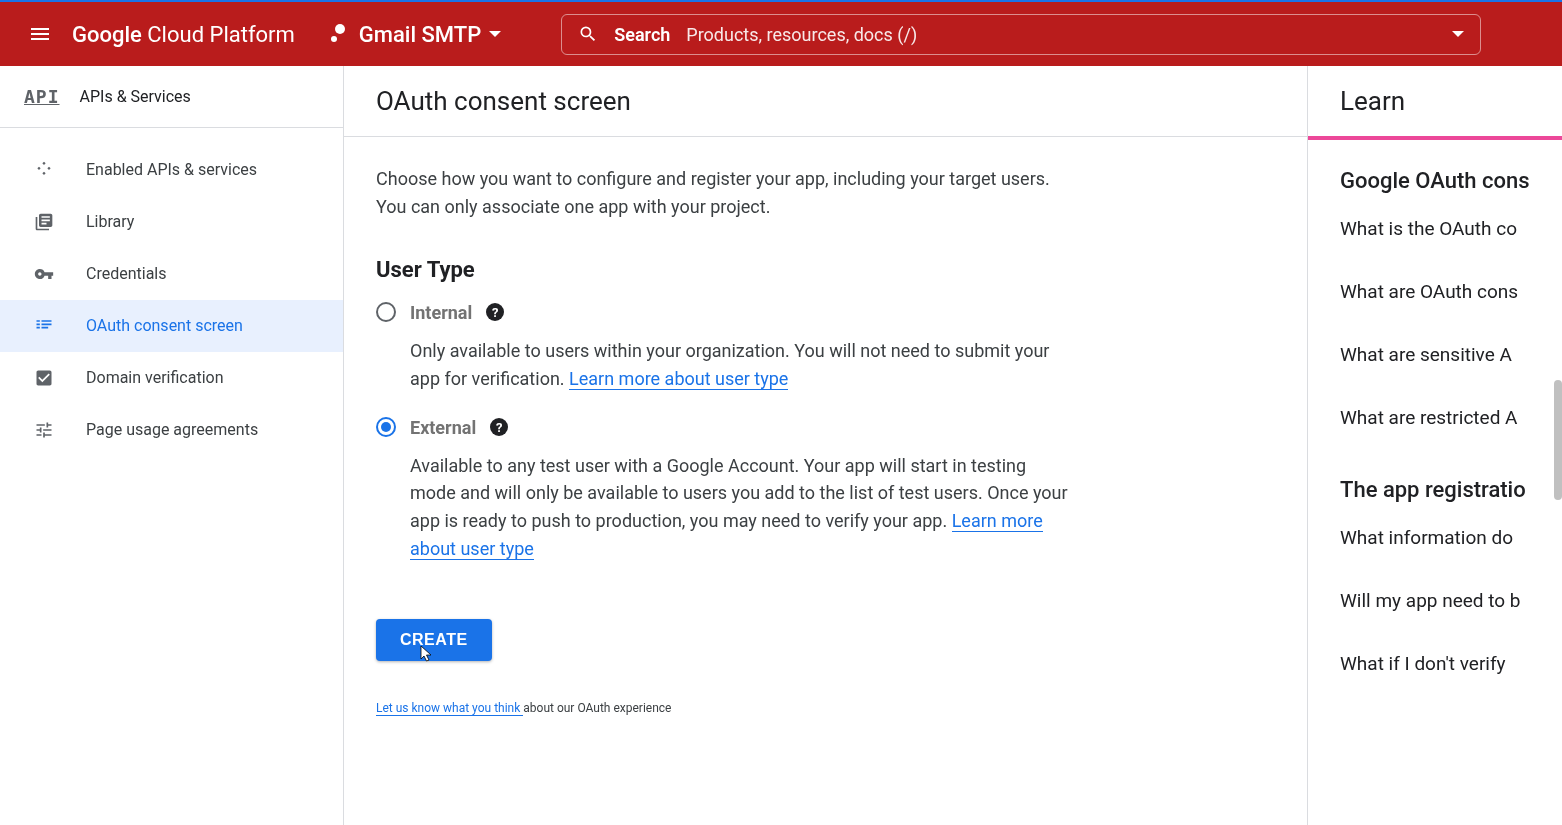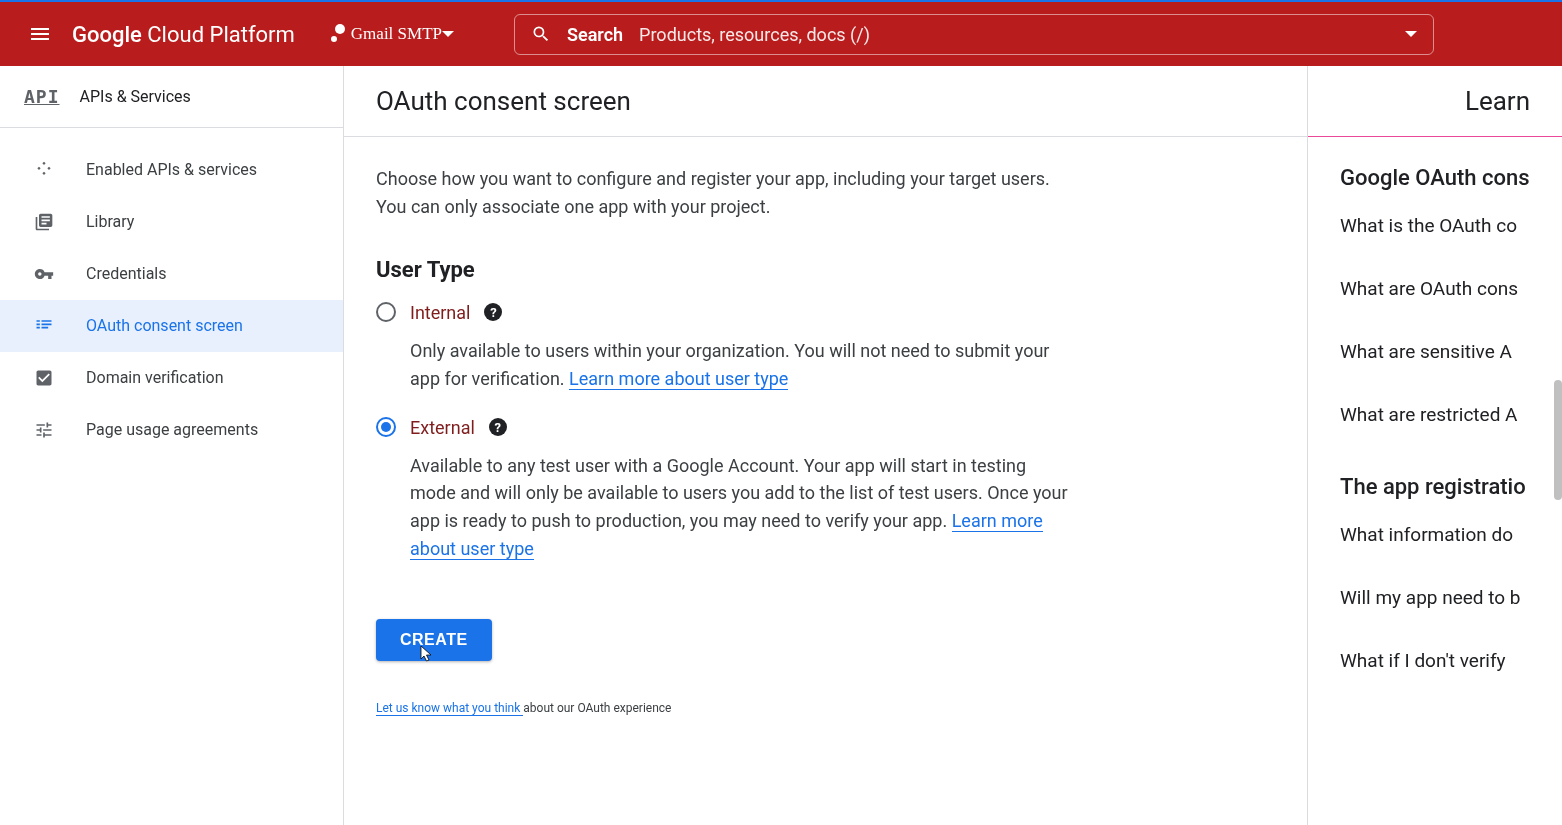--- a/index.html
+++ b/index.html
@@ -46,12 +46,12 @@
     .project-selector {
       display: flex;
       align-items: center;
+      gap: 8px;
       padding: 8px 12px;
       cursor: pointer;
       color: white;
-      font-size: 17px;
+      font-size: 22px;
       font-weight: 500;
-      font-family: Liberation Serif, serif;
     }
     
     .project-icon {

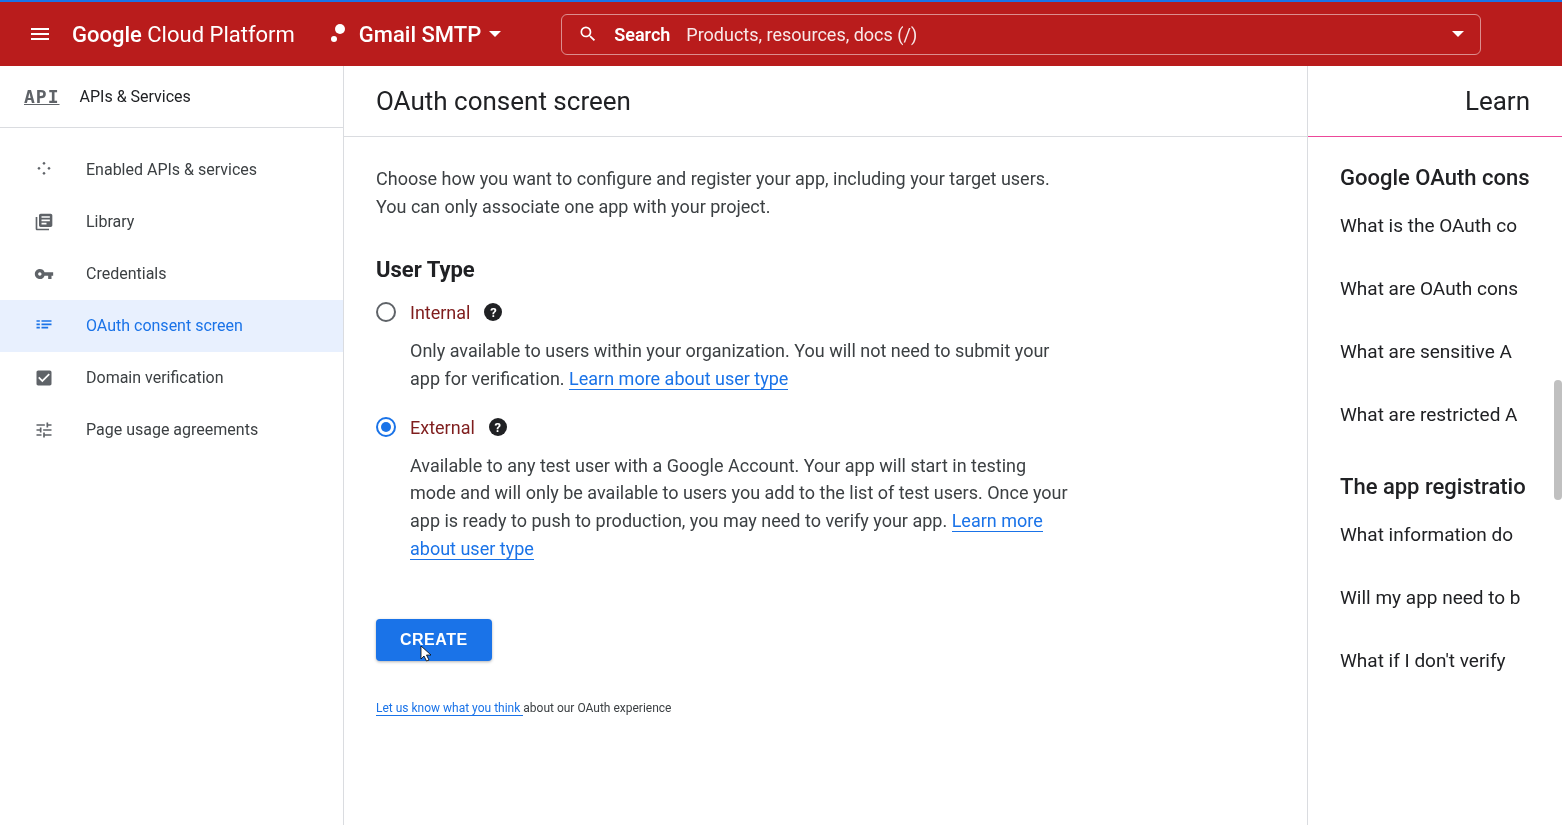--- a/index.html
+++ b/index.html
@@ -289,9 +289,8 @@
     
     .right-header {
       padding: 20px 32px;
-      border-bottom: 1px solid #ec4899;
+      border-bottom: 4px solid #ec4899;
       font-size: 26px;
-      text-align: right;
     }
     
     .right-body {

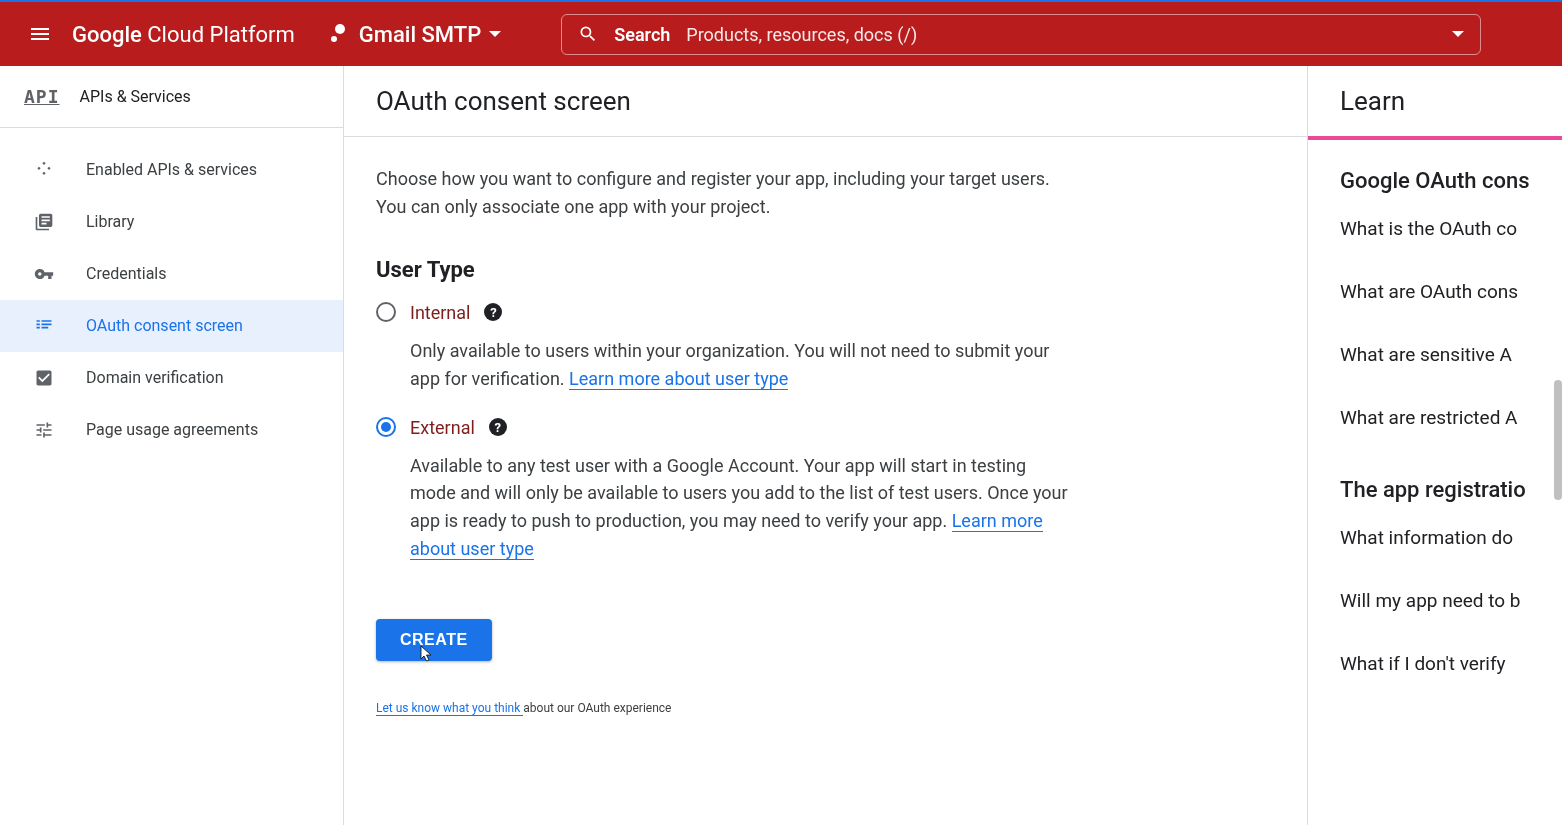--- a/index.html
+++ b/index.html
@@ -223,8 +223,8 @@
     
     .radio-label {
       font-size: 18px;
-      font-weight: 400;
-      color: #7f1d1d;
+      font-weight: 700;
+      color: #737373;
     }
     
     .help-icon {

